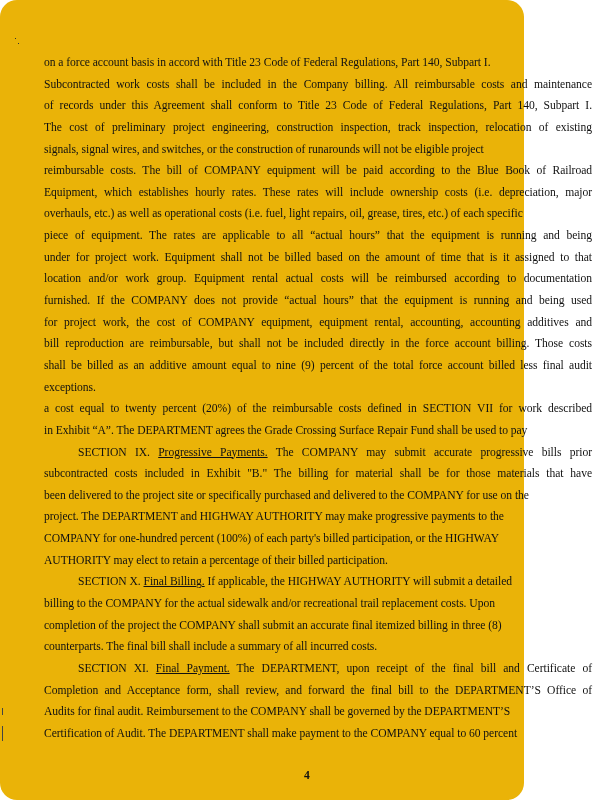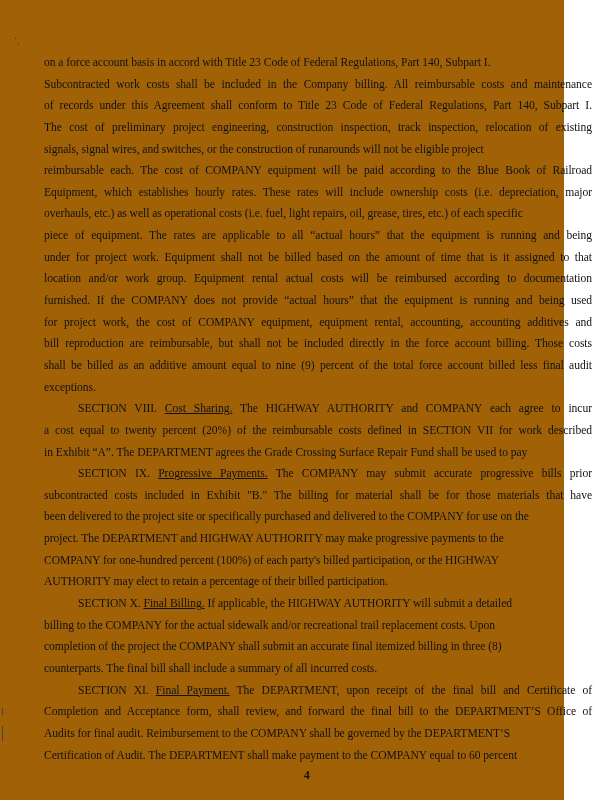--- a/index.html
+++ b/index.html
@@ -18,9 +18,10 @@
     .page {
       position: absolute;
       left: 0; top: 0;
-      width: 564px;
+      width: 524px;
       height: 800px;
-      background: #a16207;
+      background: #eab308;
+      border-radius: 17px;
     }
     .scan-dot {
       position: absolute;

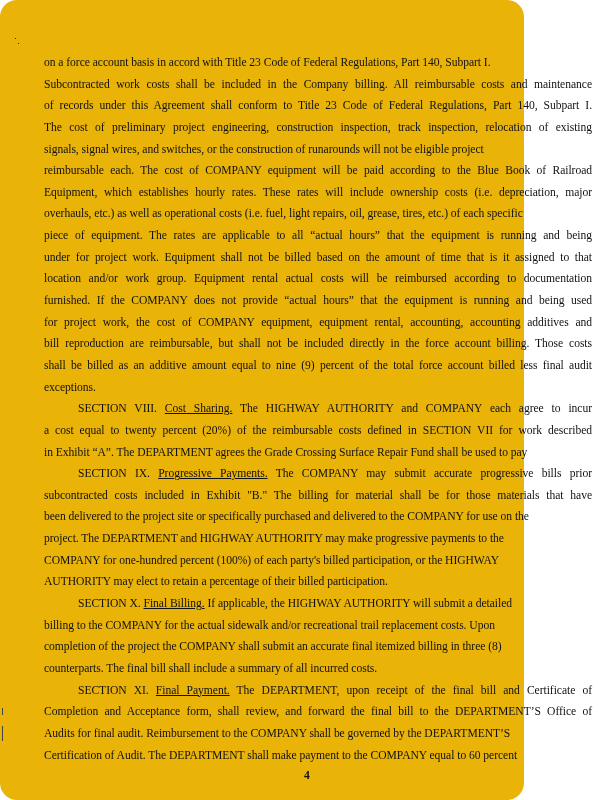--- a/index.html
+++ b/index.html
@@ -81,7 +81,7 @@
       <div class="line"><span>of records under this Agreement shall conform to Title 23 Code of Federal Regulations, Part 140, Subpart I.</span></div>
       <div class="line"><span>The cost of preliminary project engineering, construction inspection, track inspection, relocation of existing</span></div>
       <div class="line last"><span>signals, signal wires, and switches, or the construction of runarounds will not be eligible project</span></div>
-      <div class="line"><span>reimbursable each.  The cost of COMPANY equipment will be paid according to the Blue Book of Railroad</span></div>
+      <div class="line"><span>reimbursable costs.  The bill of COMPANY equipment will be paid according to the Blue Book of Railroad</span></div>
       <div class="line"><span>Equipment, which establishes hourly rates.  These rates will include ownership costs (i.e. depreciation, major</span></div>
       <div class="line last"><span>overhauls, etc.) as well as operational costs (i.e. fuel, light repairs, oil, grease, tires, etc.) of each specific</span></div>
       <div class="line"><span>piece of equipment.  The rates are applicable to all “actual hours” that the equipment is running and being</span></div>

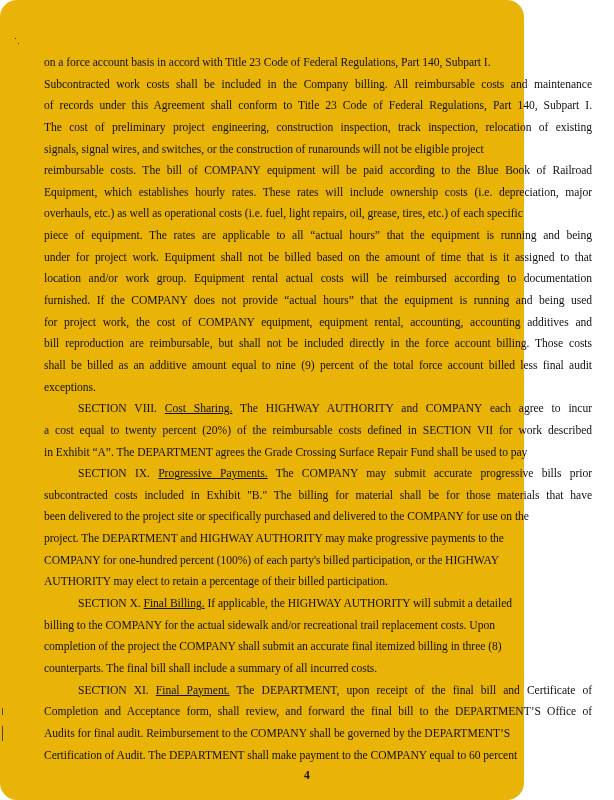--- a/index.html
+++ b/index.html
@@ -92,7 +92,6 @@
       <div class="line"><span>bill reproduction are reimbursable, but shall not be included directly in the force account billing.  Those costs</span></div>
       <div class="line"><span>shall be billed as an additive amount equal to nine (9) percent of the total force account billed less final audit</span></div>
       <div class="line last"><span>exceptions.</span></div>
-      <div class="line indent"><span>SECTION VIII.  </span><span class="u">Cost Sharing.</span><span>  The HIGHWAY AUTHORITY and COMPANY each agree to incur</span></div>
       <div class="line"><span>a cost equal to twenty percent (20%) of the reimbursable costs defined in SECTION VII for work described</span></div>
       <div class="line last"><span>in Exhibit “A”.  The DEPARTMENT agrees the Grade Crossing Surface Repair Fund shall be used to pay</span></div>
       <div class="line indent"><span>SECTION IX.  </span><span class="u">Progressive Payments.</span><span>  The COMPANY may submit accurate progressive bills prior</span></div>

